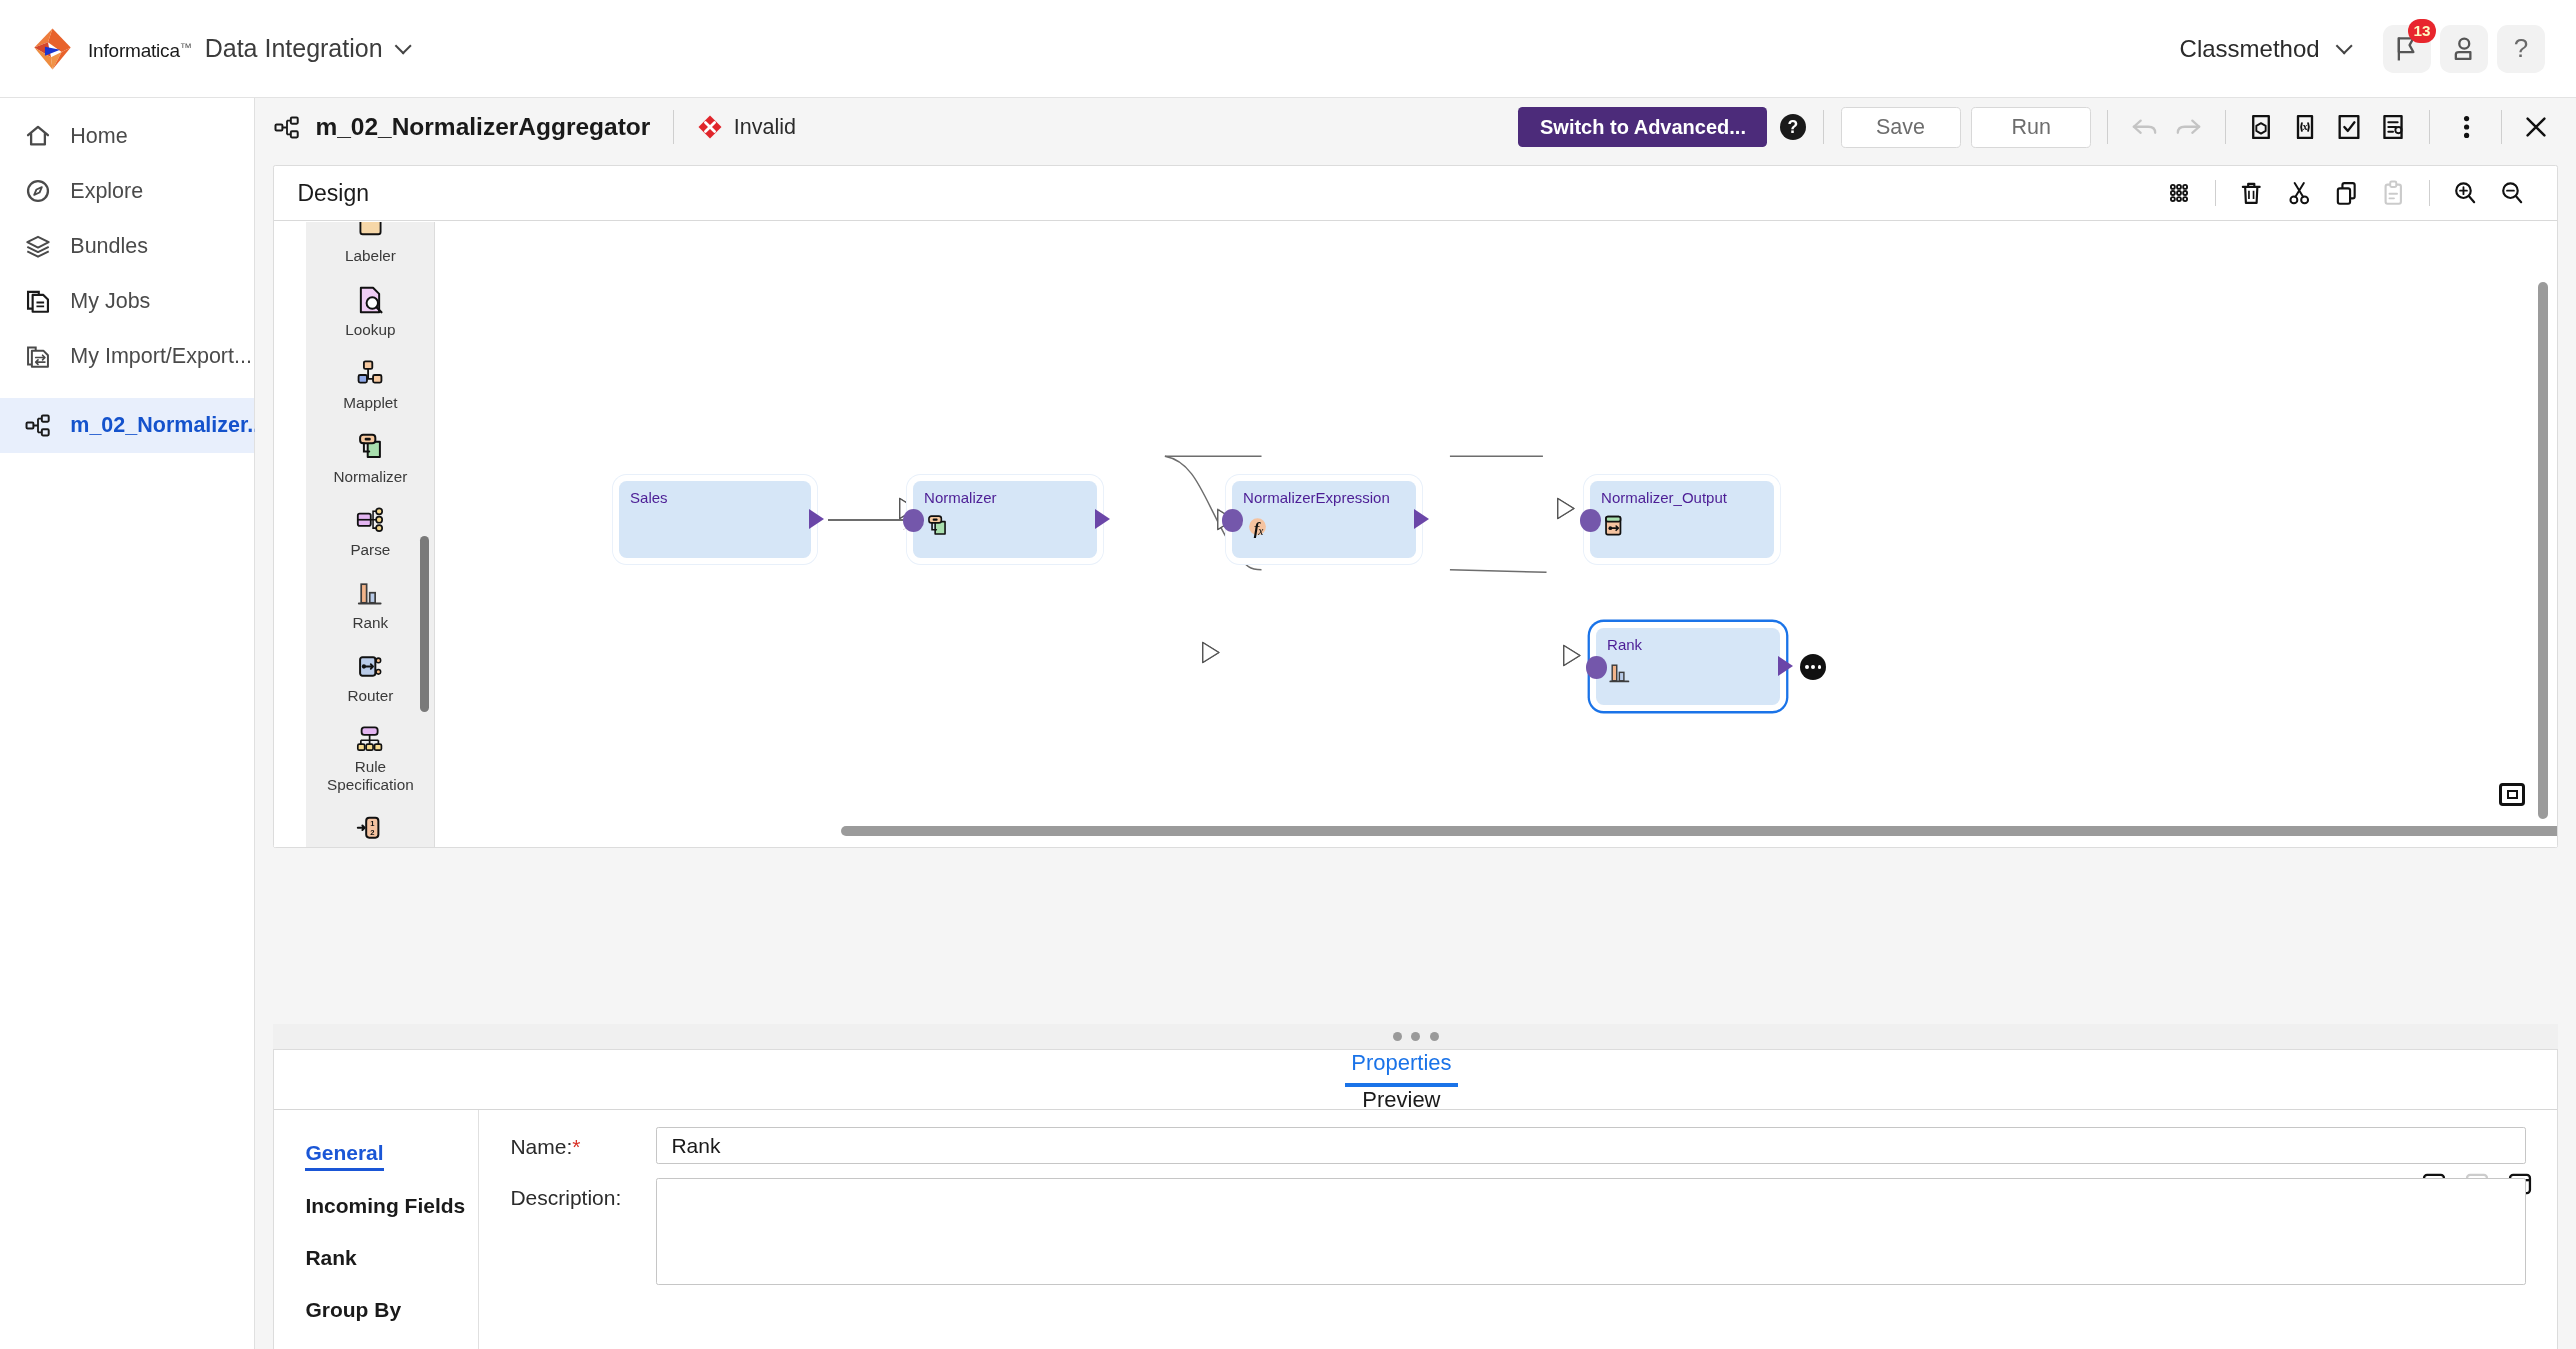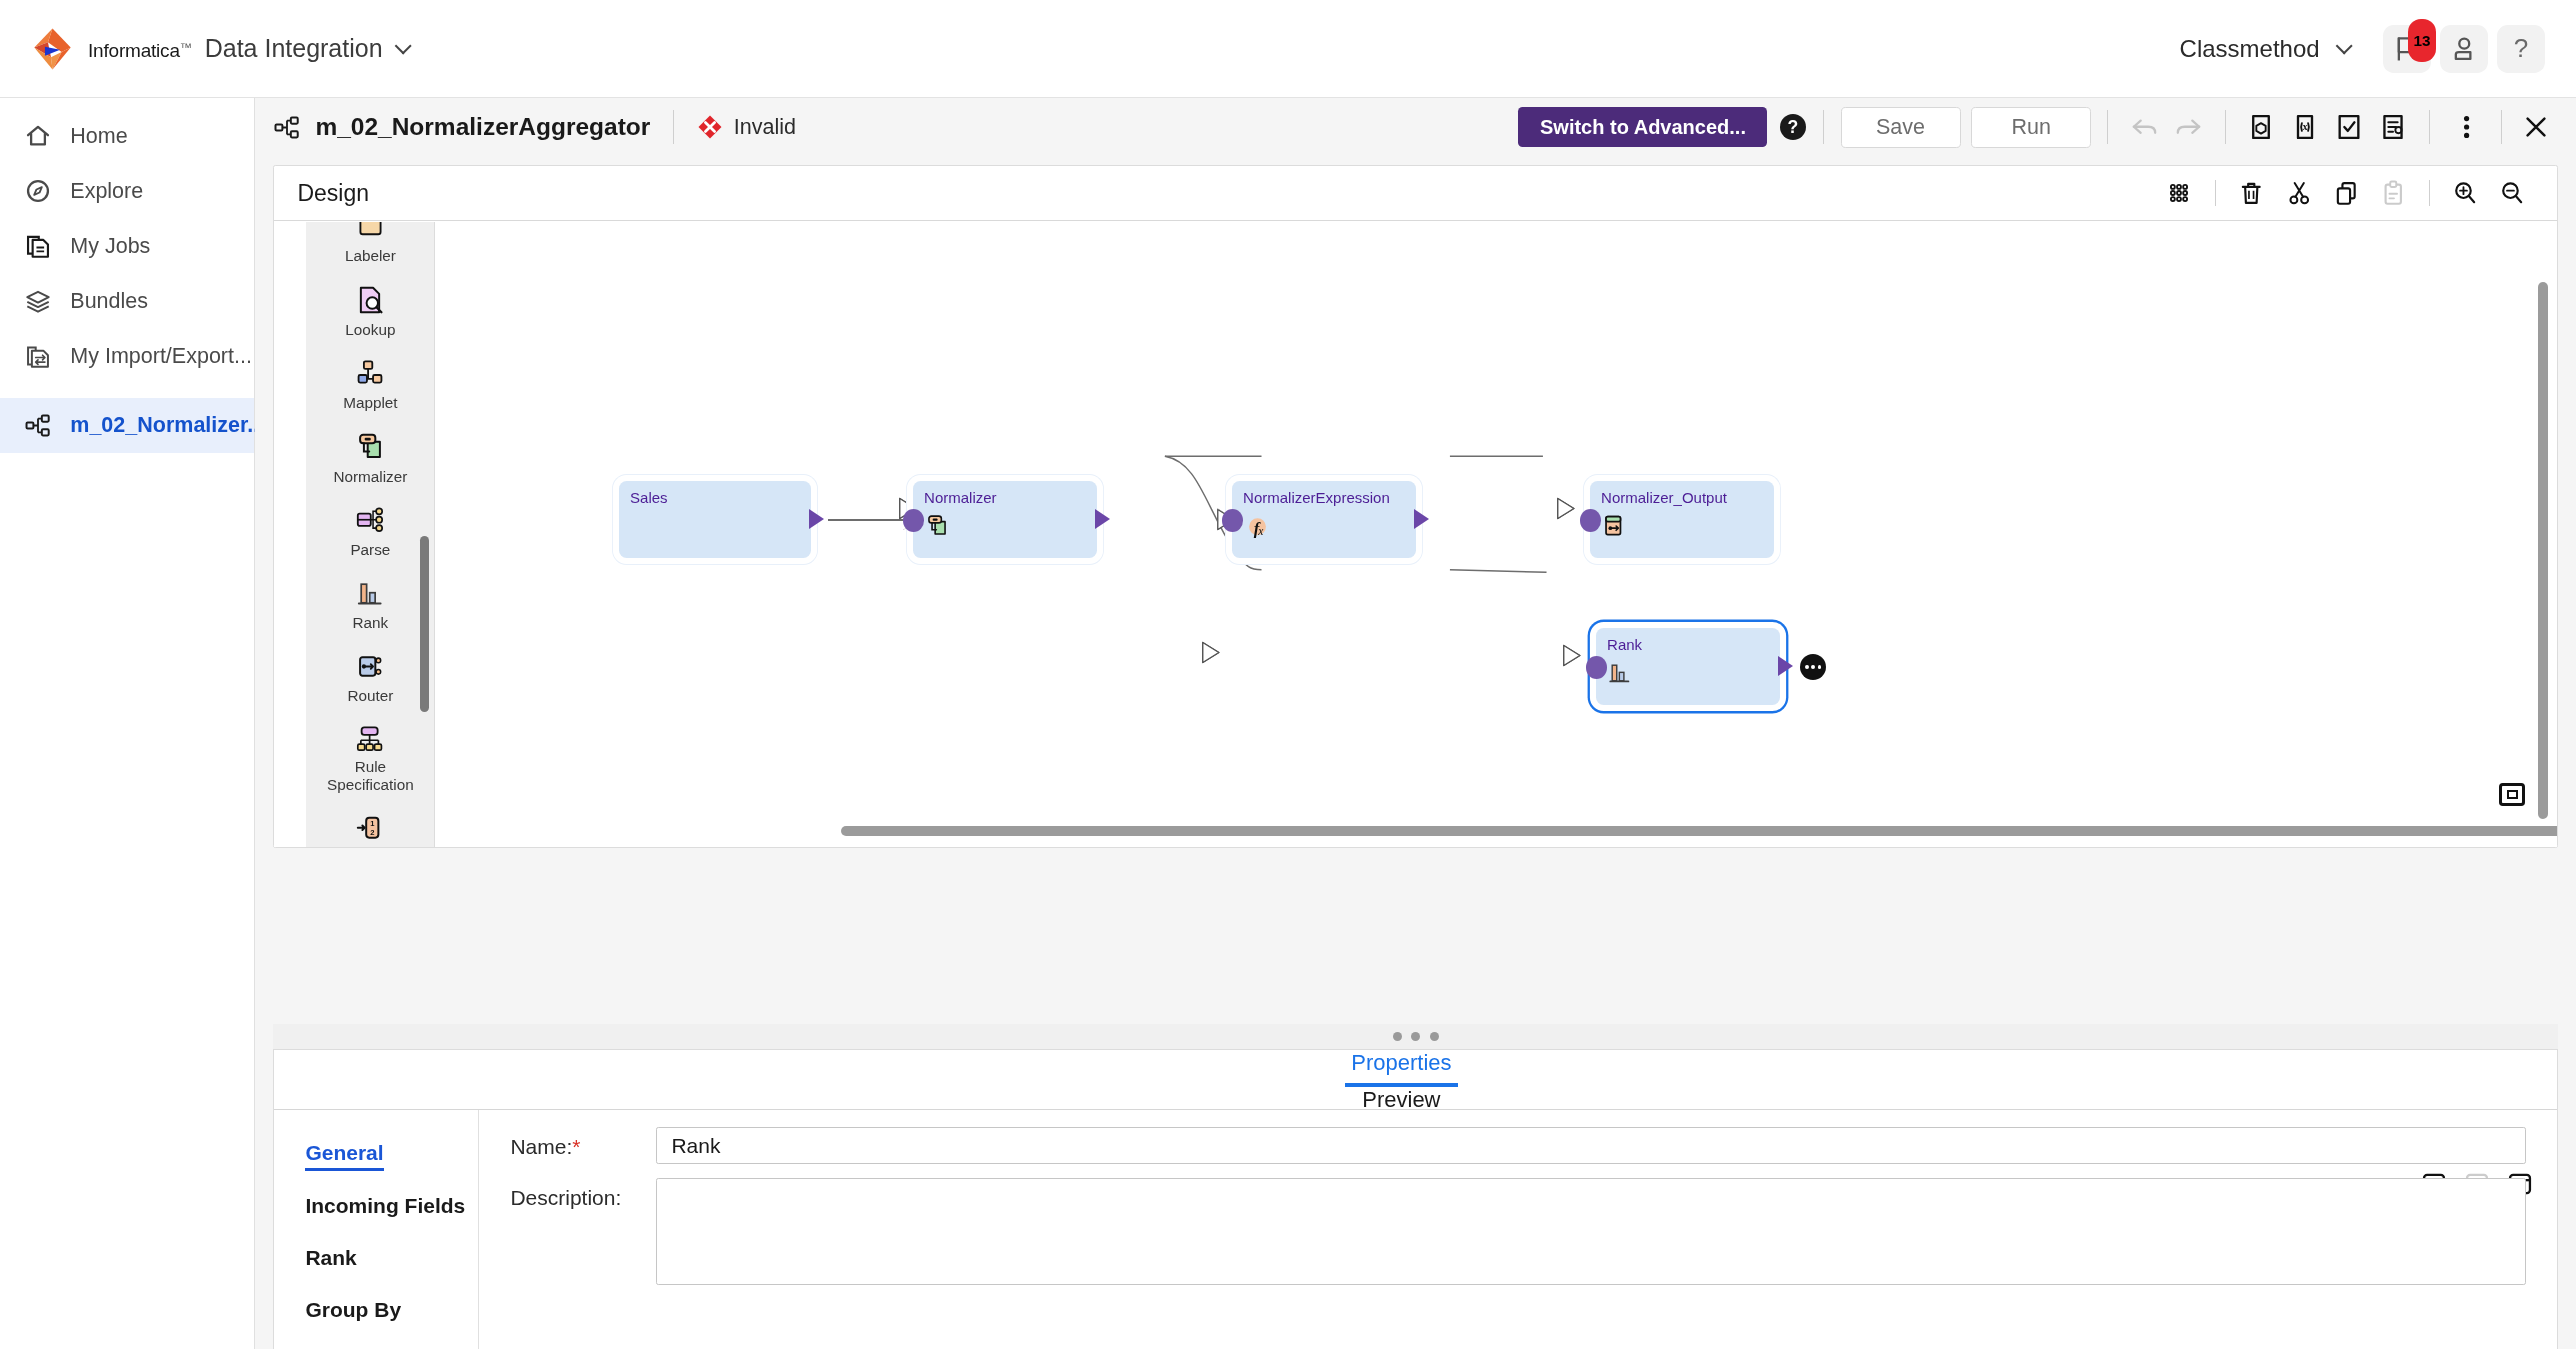--- a/index.html
+++ b/index.html
@@ -40,8 +40,8 @@
     position: relative;
   }
   .badge {
-    position: absolute; top: -5.4px; right: -5.4px; min-width: 26px; height: 43px;
-    border-radius: 13px; background: #e8262d; color: #000000;
+    position: absolute; top: -5.4px; right: -5.4px; min-width: 26px; height: 24px;
+    border-radius: 13px; background: #e8262d; color: #fef9c3;
     font-size: 15.3px; font-weight: 700;
     display: flex; align-items: center; justify-content: center; padding: 0 5.4px;
   }

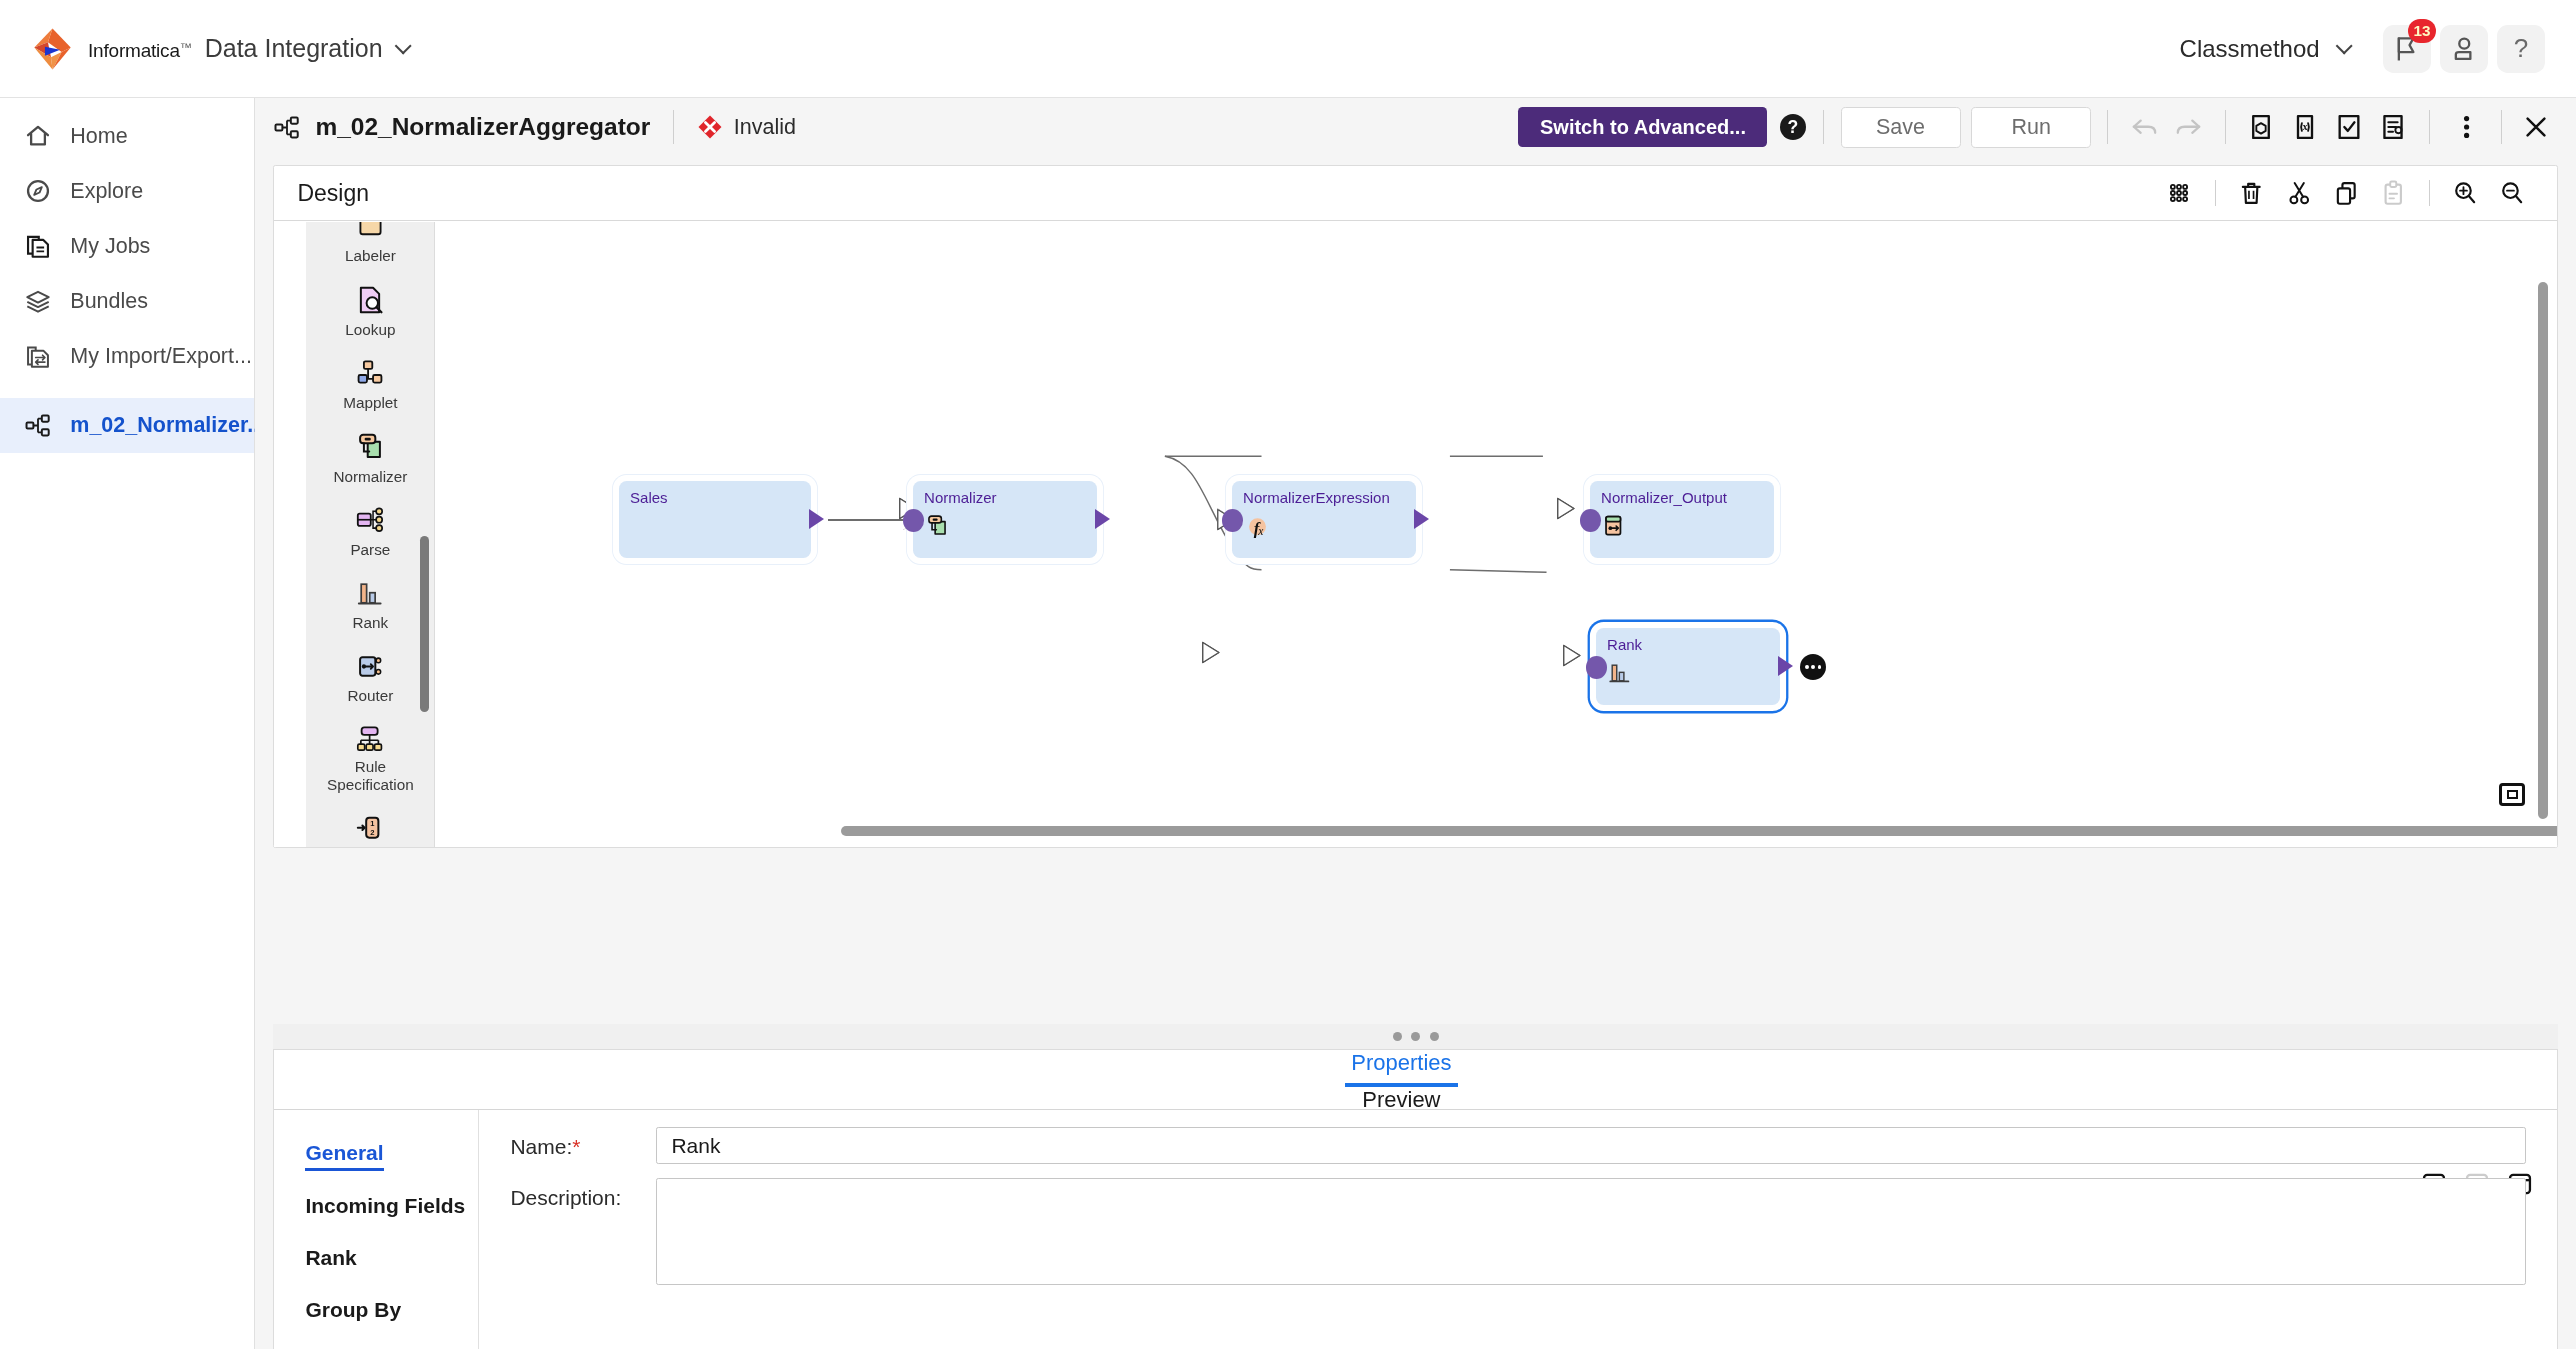--- a/index.html
+++ b/index.html
@@ -332,23 +332,23 @@
   <div class="side-item">
     <span class="si-ico">
       <svg width="26" height="26" viewBox="0 0 34 34">
+          <path d="M17 5 L31 12 L17 19 L3 12 Z" stroke="#4a4a4a" stroke-width="2.6" fill="none" stroke-linejoin="round"></path>
+          <path d="M3 18 L17 25 L31 18" stroke="#4a4a4a" stroke-width="2.6" fill="none" stroke-linejoin="round"></path>
+          <path d="M3 24 L17 31 L31 24" stroke="#4a4a4a" stroke-width="2.6" fill="none" stroke-linejoin="round"></path>
+        </svg>
+    </span>
+    <span>Bundles</span>
+  </div>
+
+  <div class="side-item">
+    <span class="si-ico">
+      <svg width="26" height="26" viewBox="0 0 34 34">
           <path d="M4 5 L18 5 L18 27 L4 27 Z" stroke="#1a1a1a" stroke-width="2.8" fill="none"></path>
           <path d="M10 9 L24 9 L30 15 L30 31 L10 31 Z" stroke="#1a1a1a" stroke-width="2.8" fill="#fff" stroke-linejoin="round"></path>
           <path d="M15 19 L25 19 M15 24 L25 24" stroke="#1a1a1a" stroke-width="2.4"></path>
         </svg>
     </span>
     <span>My Jobs</span>
-  </div>
-
-  <div class="side-item">
-    <span class="si-ico">
-      <svg width="26" height="26" viewBox="0 0 34 34">
-          <path d="M17 5 L31 12 L17 19 L3 12 Z" stroke="#4a4a4a" stroke-width="2.6" fill="none" stroke-linejoin="round"></path>
-          <path d="M3 18 L17 25 L31 18" stroke="#4a4a4a" stroke-width="2.6" fill="none" stroke-linejoin="round"></path>
-          <path d="M3 24 L17 31 L31 24" stroke="#4a4a4a" stroke-width="2.6" fill="none" stroke-linejoin="round"></path>
-        </svg>
-    </span>
-    <span>Bundles</span>
   </div>
 
   <div class="side-item">

